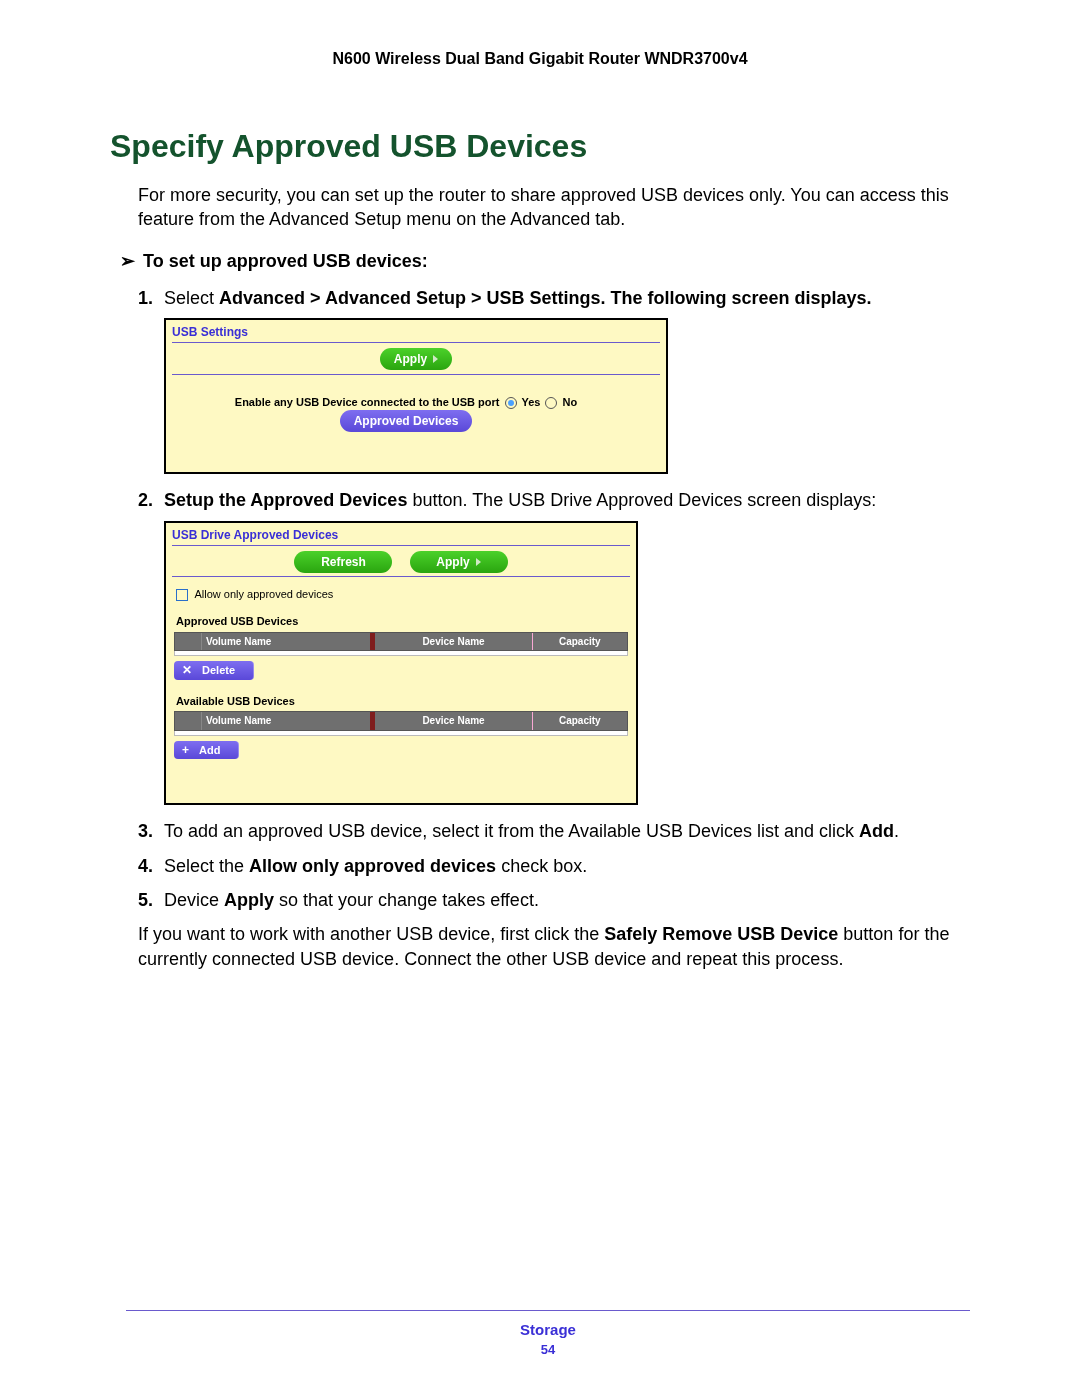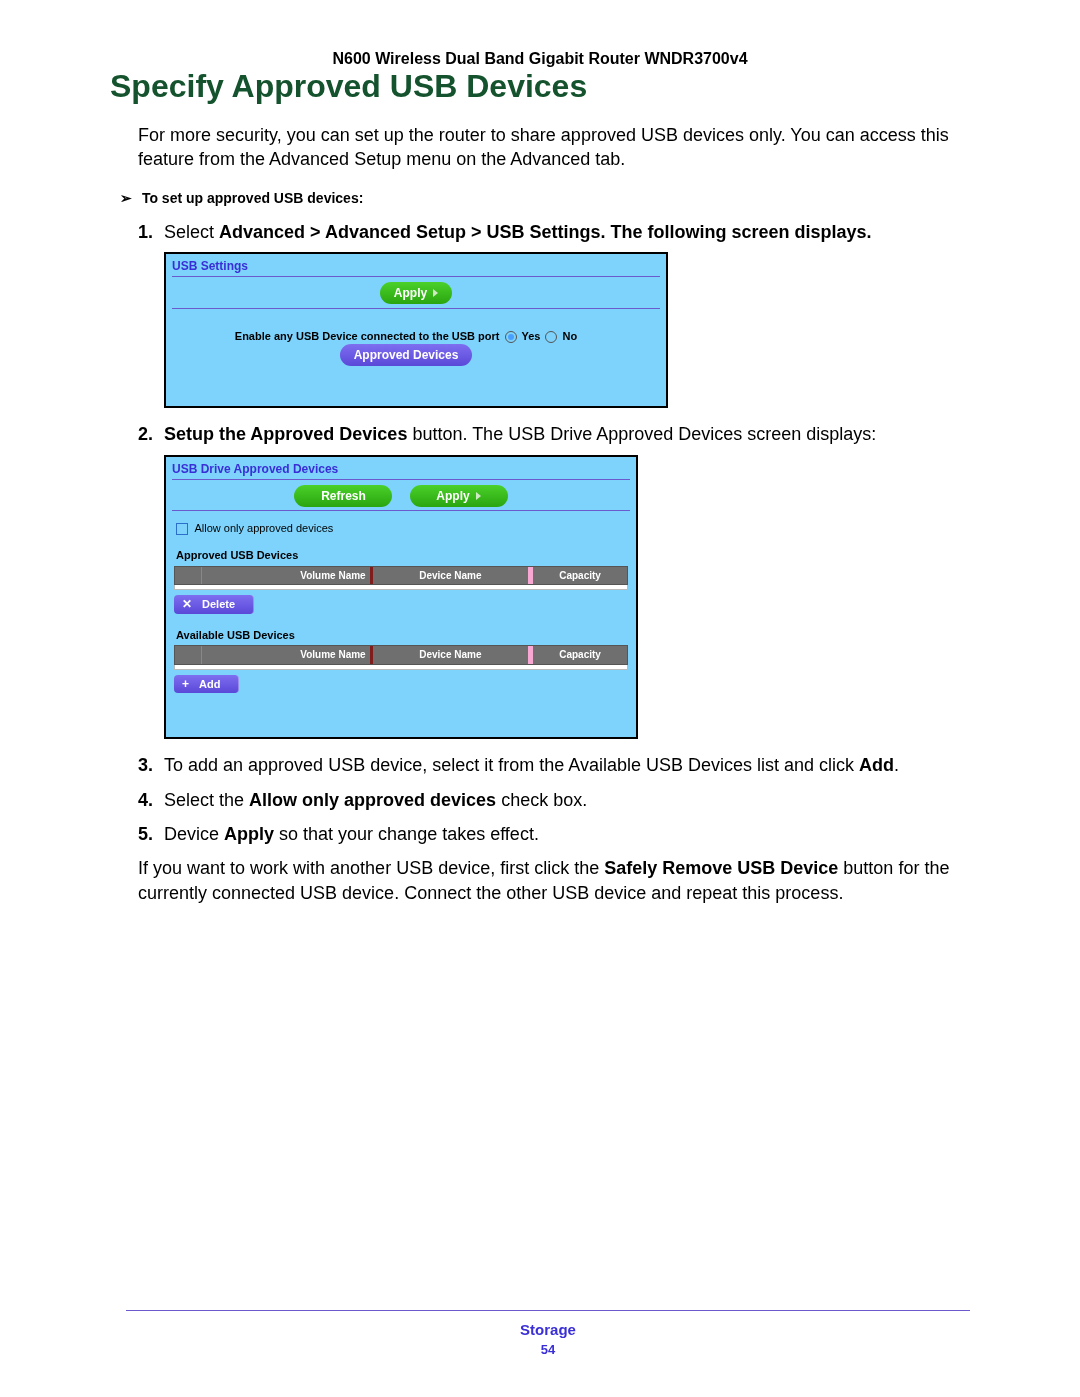--- a/index.html
+++ b/index.html
@@ -21,6 +21,7 @@
     text-align: center;
     font-weight: bold;
     font-size: 16px;
+    margin-bottom: 60px;
   }
   h1.section-heading {
     color: #14532d;

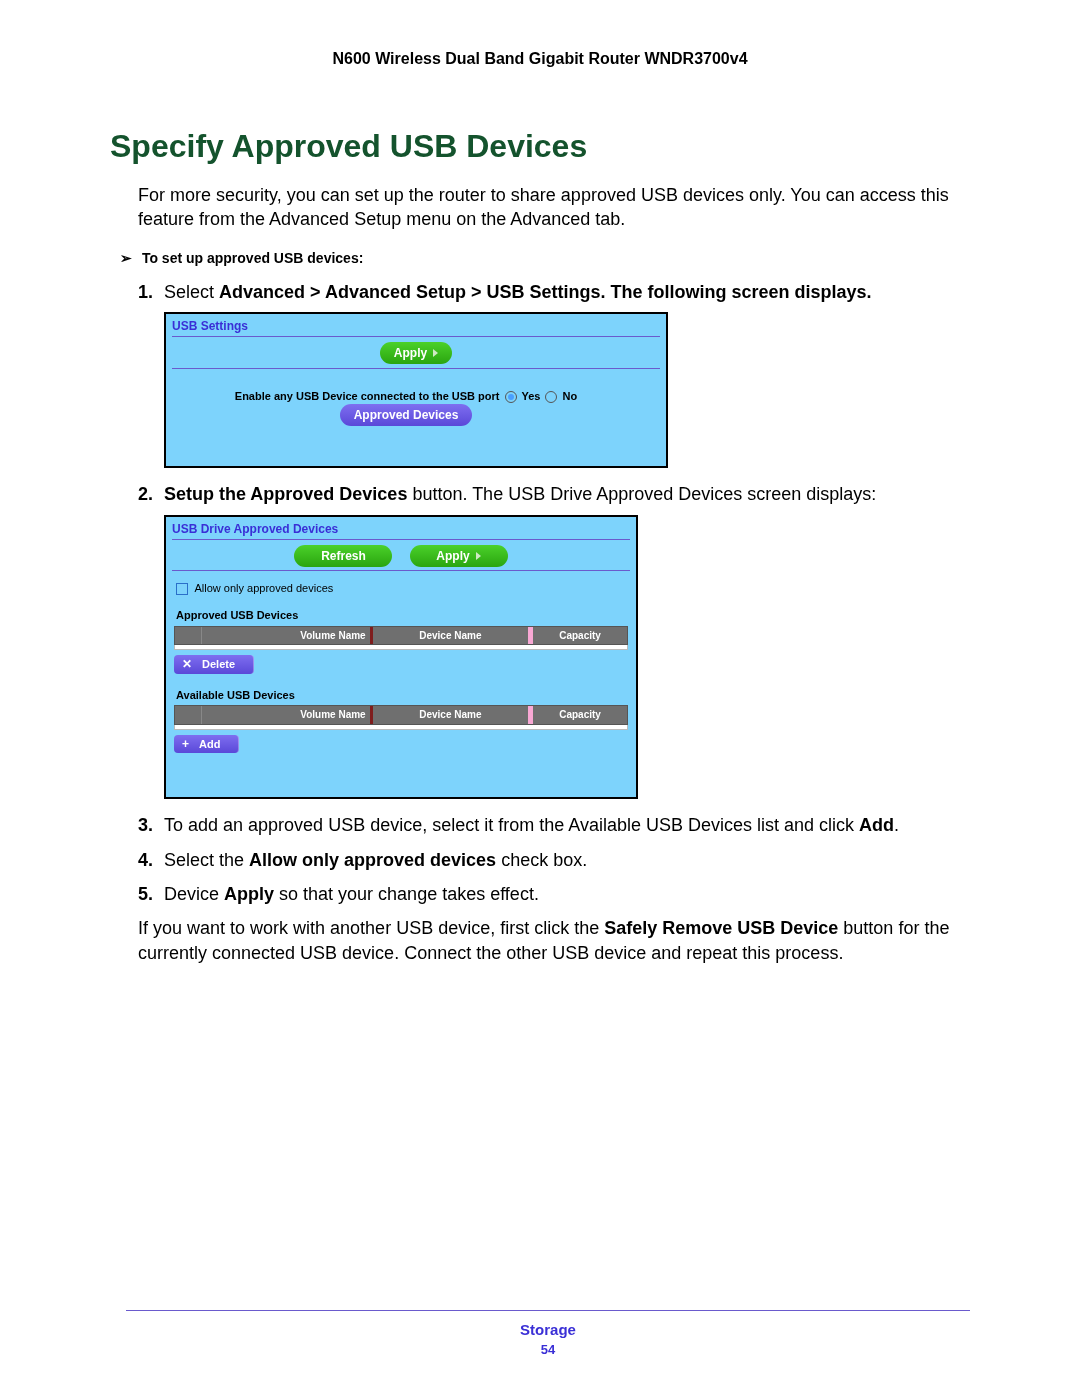--- a/index.html
+++ b/index.html
@@ -35,7 +35,7 @@
     margin: 0 0 18px 28px;
   }
   .task-line {
-    font-size: 14px;
+    font-size: 18px;
     font-weight: bold;
     margin: 0 0 14px 10px;
   }

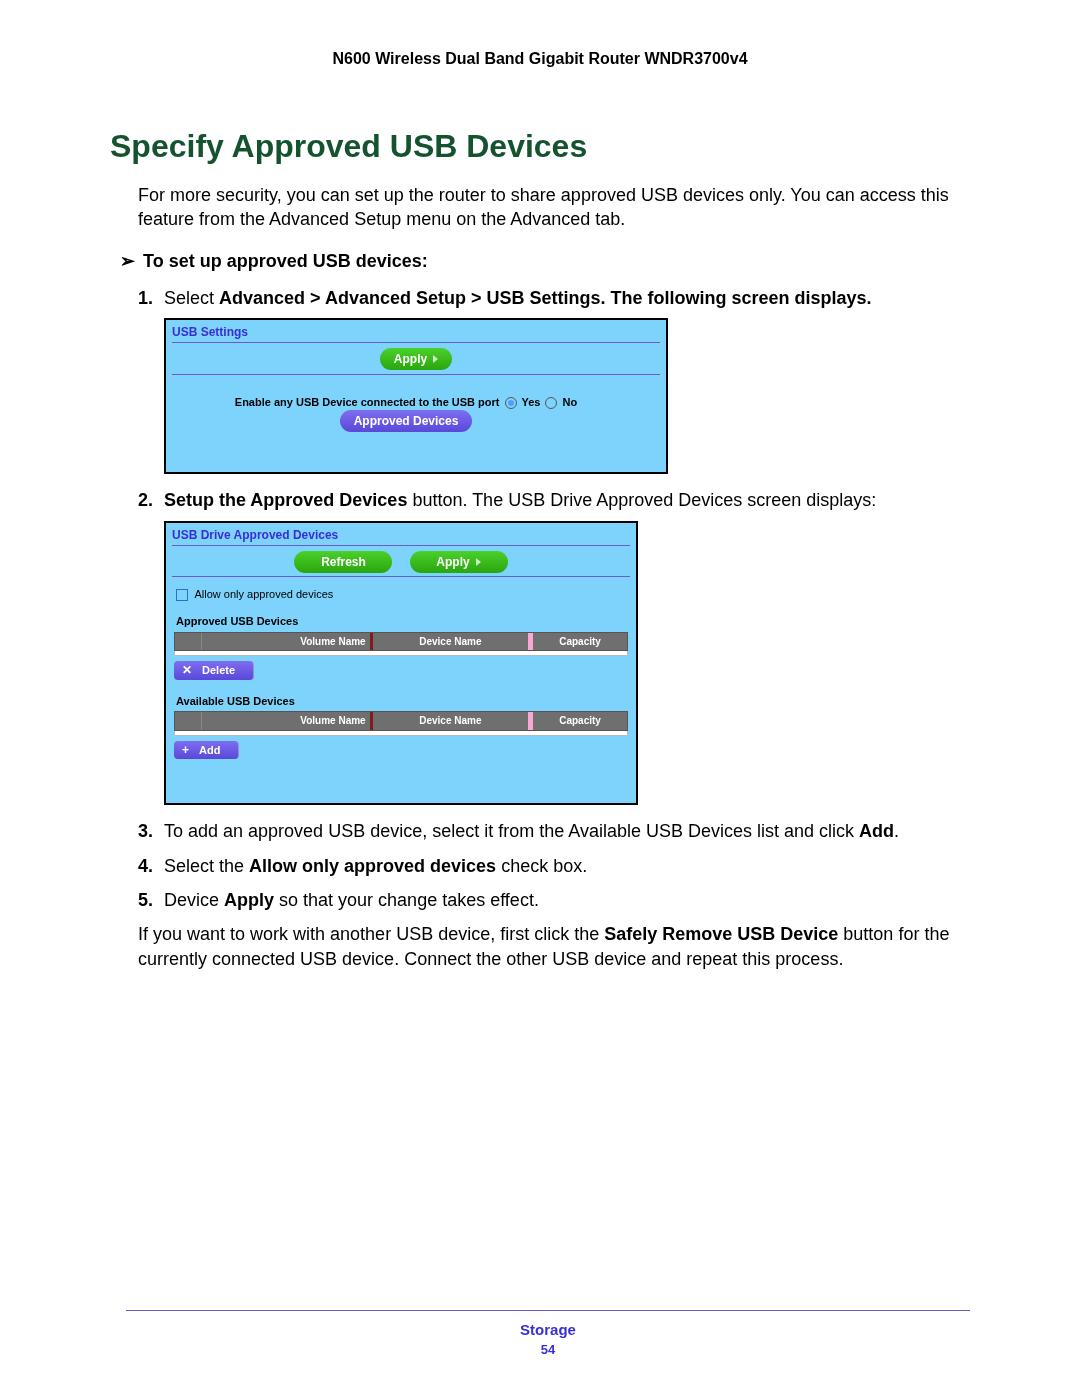--- a/index.html
+++ b/index.html
@@ -61,7 +61,7 @@
   
   .shot {
     border: 2px solid #000;
-    background: #7dd3fc;
+    background: #fef9c3;
     margin: 8px 0 14px 0;
   }
   .shot1 {

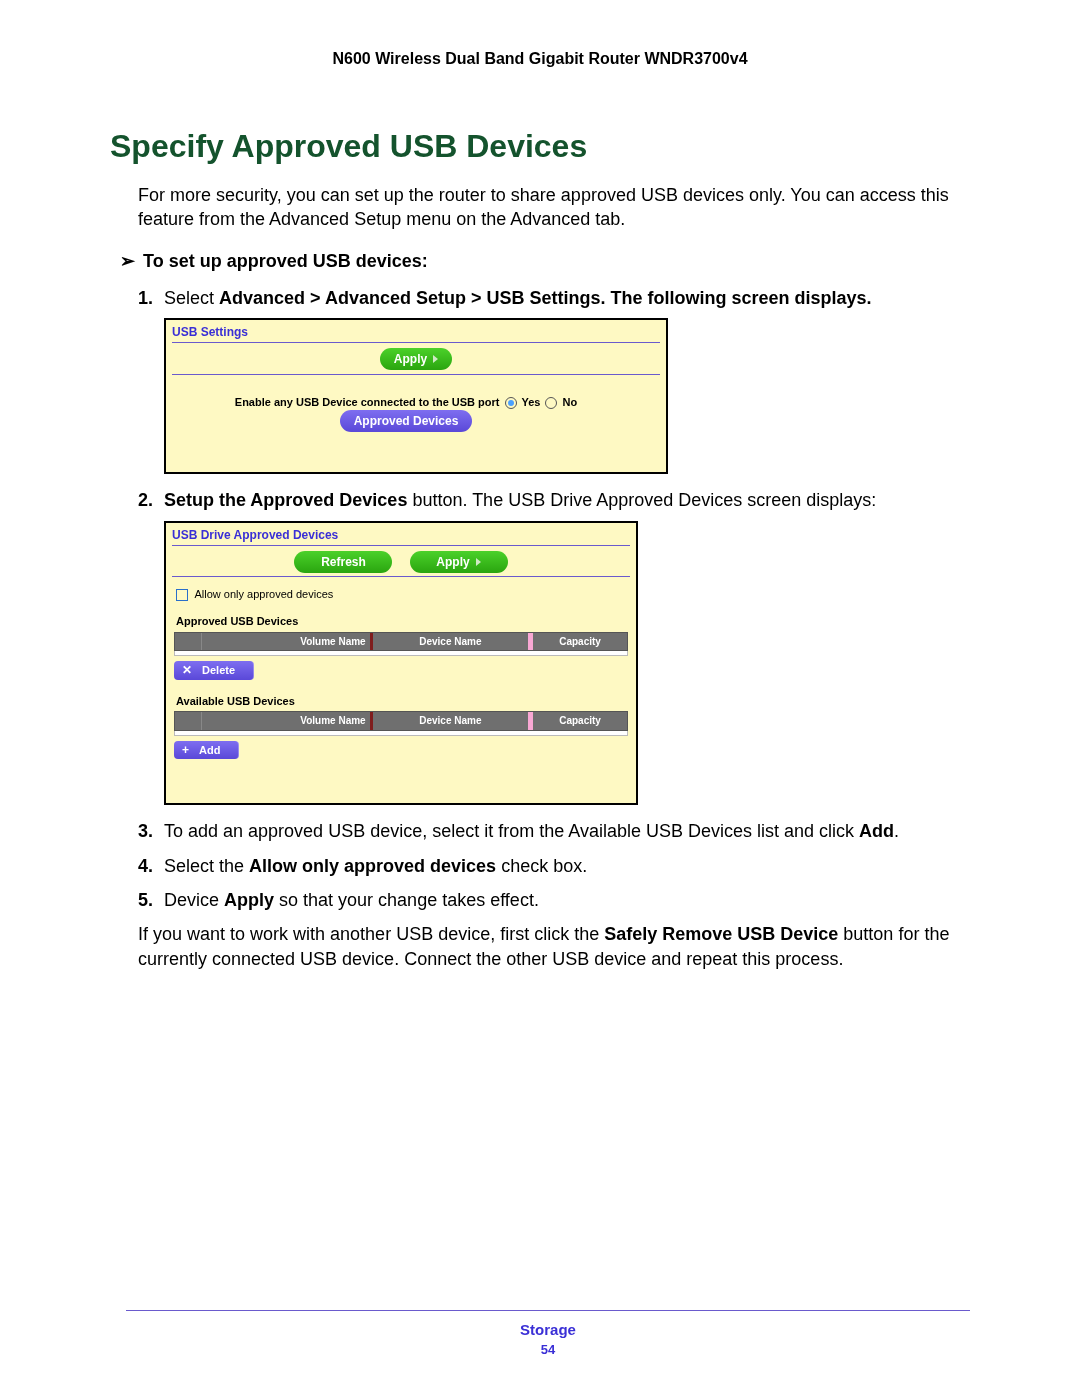--- a/index.html
+++ b/index.html
@@ -147,7 +147,7 @@
   }
   .tbl-head > div { padding:2px 4px; }
   .col-chk{width:18px;border-right:1px solid #888;}
-  .col-vol{flex:1.3;border-right:3px solid #7f1d1d;text-align:right;}
+  .col-vol{flex:1.3;border-right:5px solid #7f1d1d;text-align:left;}
   .col-dev{flex:1.2;border-right:5px solid #f9a8d4;text-align:center;}
   .col-cap{flex:0.7;text-align:center;}
   .tbl-body {

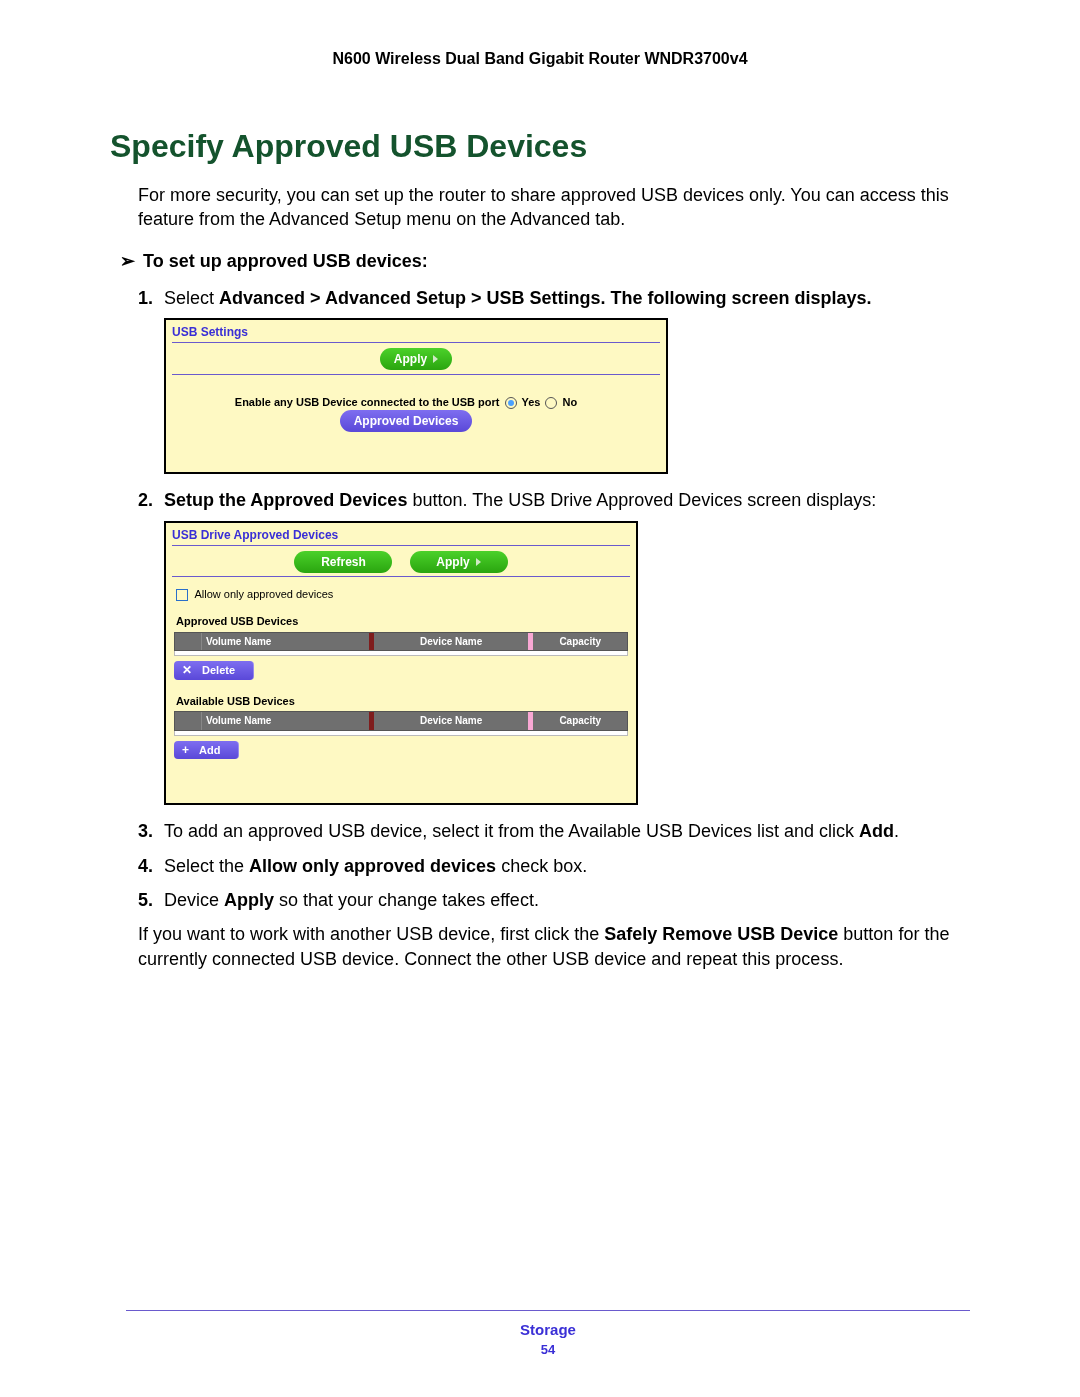--- a/index.html
+++ b/index.html
@@ -148,7 +148,7 @@
   .tbl-head > div { padding:2px 4px; }
   .col-chk{width:18px;border-right:1px solid #888;}
   .col-vol{flex:1.3;border-right:5px solid #7f1d1d;text-align:left;}
-  .col-dev{flex:1.2;border-right:5px solid #f9a8d4;text-align:center;}
+  .col-dev{flex:1.2;border-right:1px solid #f9a8d4;text-align:center;}
   .col-cap{flex:0.7;text-align:center;}
   .tbl-body {
     height:4px;border:1px solid #bbb;border-top:none;background:#fff;

